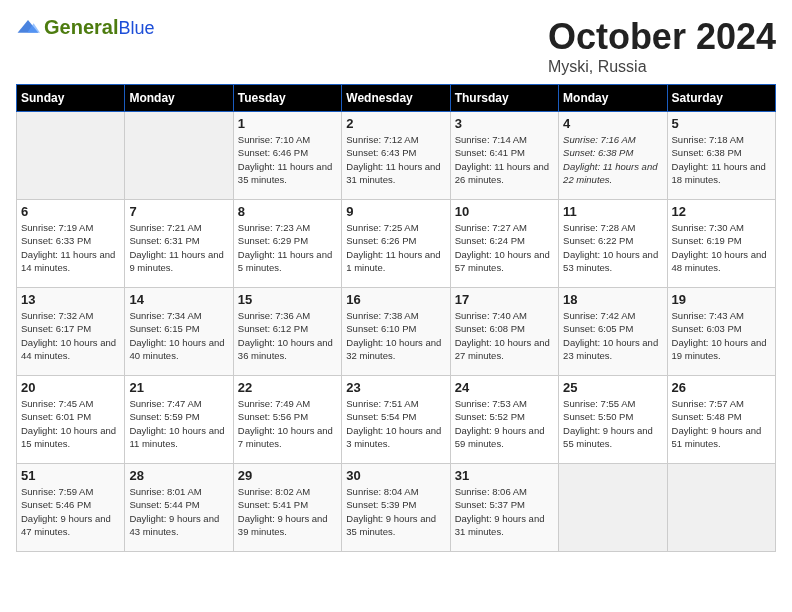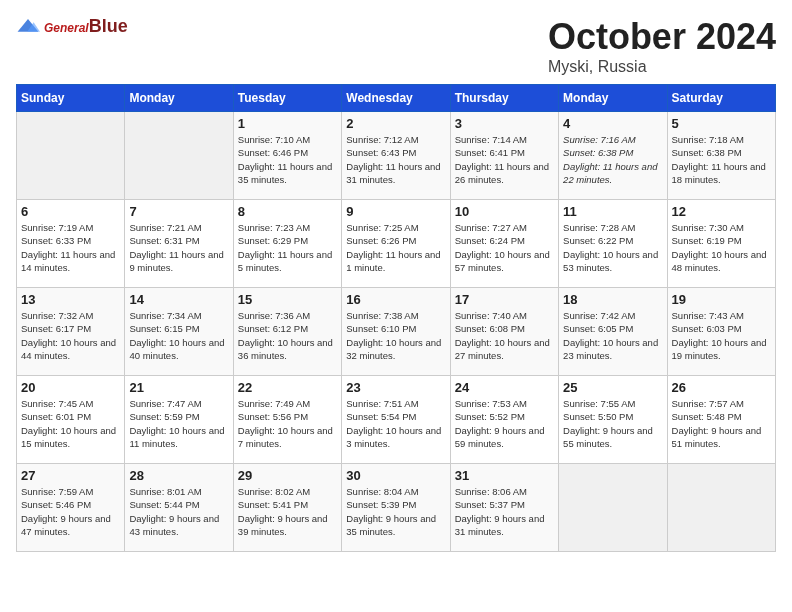--- a/index.html
+++ b/index.html
@@ -22,10 +22,9 @@
       gap: 4px;
     }
     .logo-text-general {
-      font-size: 12px;
-      font-weight: bold;
-      color: #b91c1c;
-      font-style: italic;
+      font-size: 20px;
+      font-weight: bold;
+      color: #4d7c0f;
     }
     .logo-text-blue {
       font-size: 18px;

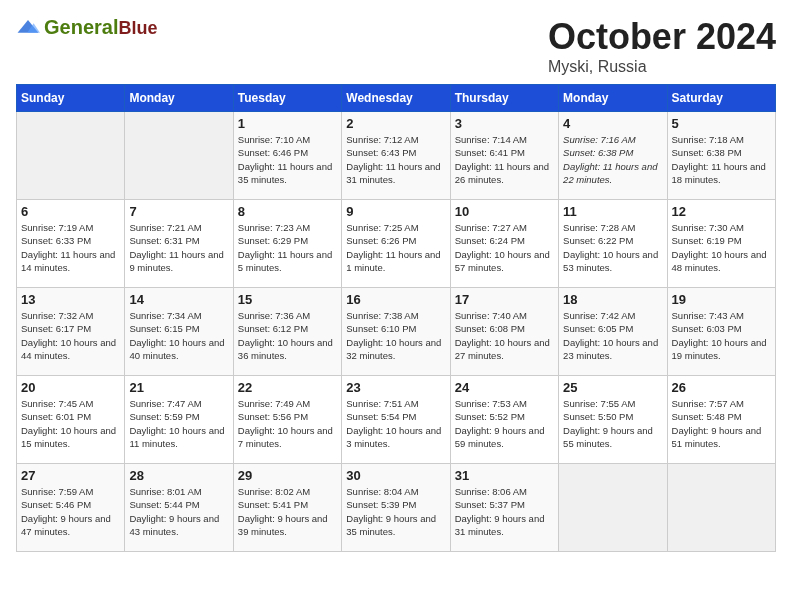--- a/index.html
+++ b/index.html
@@ -28,8 +28,8 @@
     }
     .logo-text-blue {
       font-size: 18px;
-      font-weight: bold;
-      color: #7f1d1d;
+      font-weight: normal;
+      color: #1d4ed8;
     }
     .logo-icon {
       width: 24px;

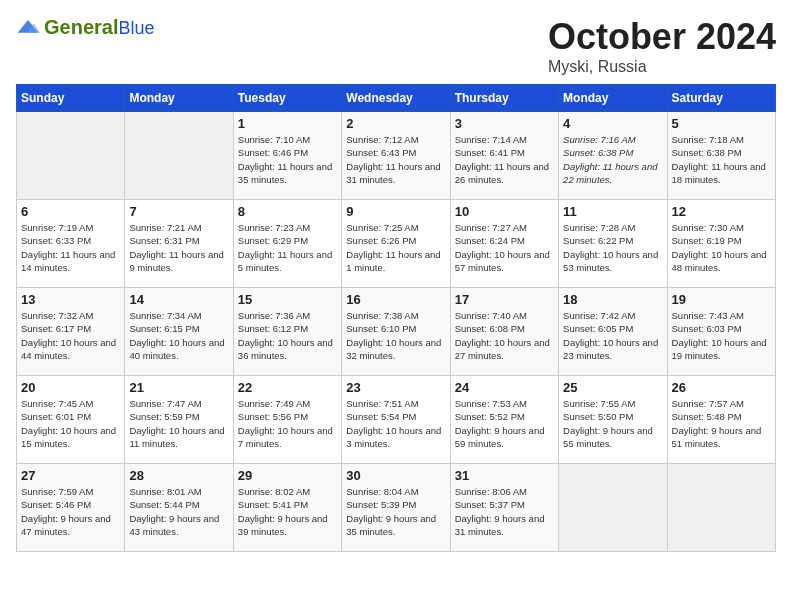--- a/index.html
+++ b/index.html
@@ -53,7 +53,7 @@
       table-layout: fixed;
     }
     thead tr th {
-      background-color: #1d4ed8;
+      background-color: #000000;
       color: #fff;
       font-size: 12px;
       font-weight: bold;

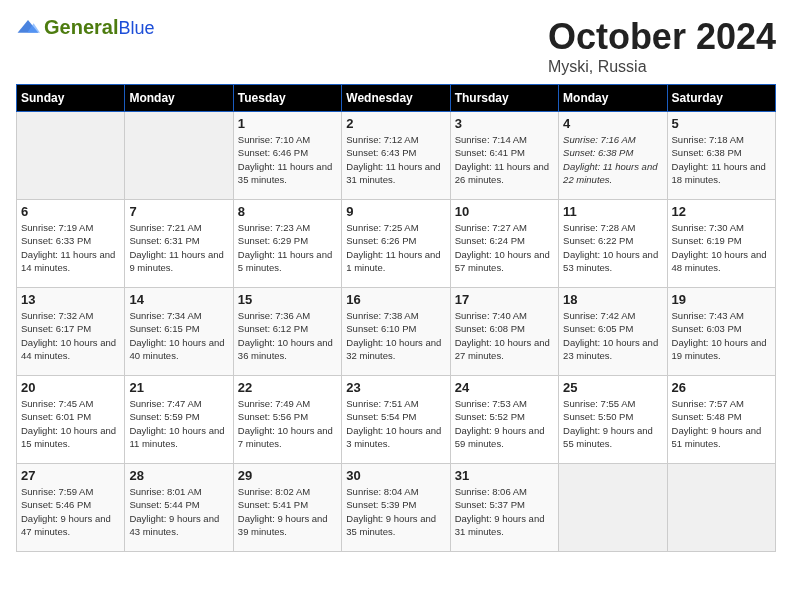--- a/index.html
+++ b/index.html
@@ -286,7 +286,7 @@
       </tr>
       <tr>
         <td>
-          <div class="day-number">27</div>
+          <div class="day-number">51</div>
           <div class="day-detail" style="white-space: pre-line;">Sunrise: 7:59 AM
 Sunset: 5:46 PM
 Daylight: 9 hours and 47 minutes.</div>

